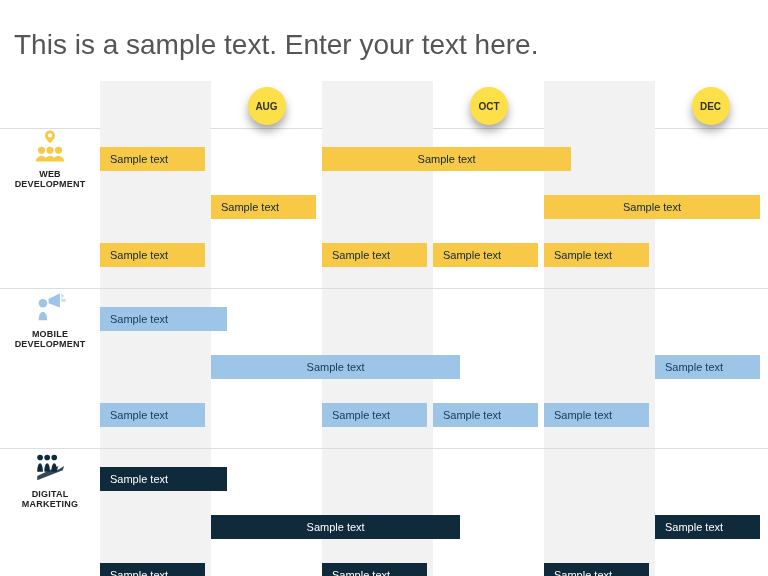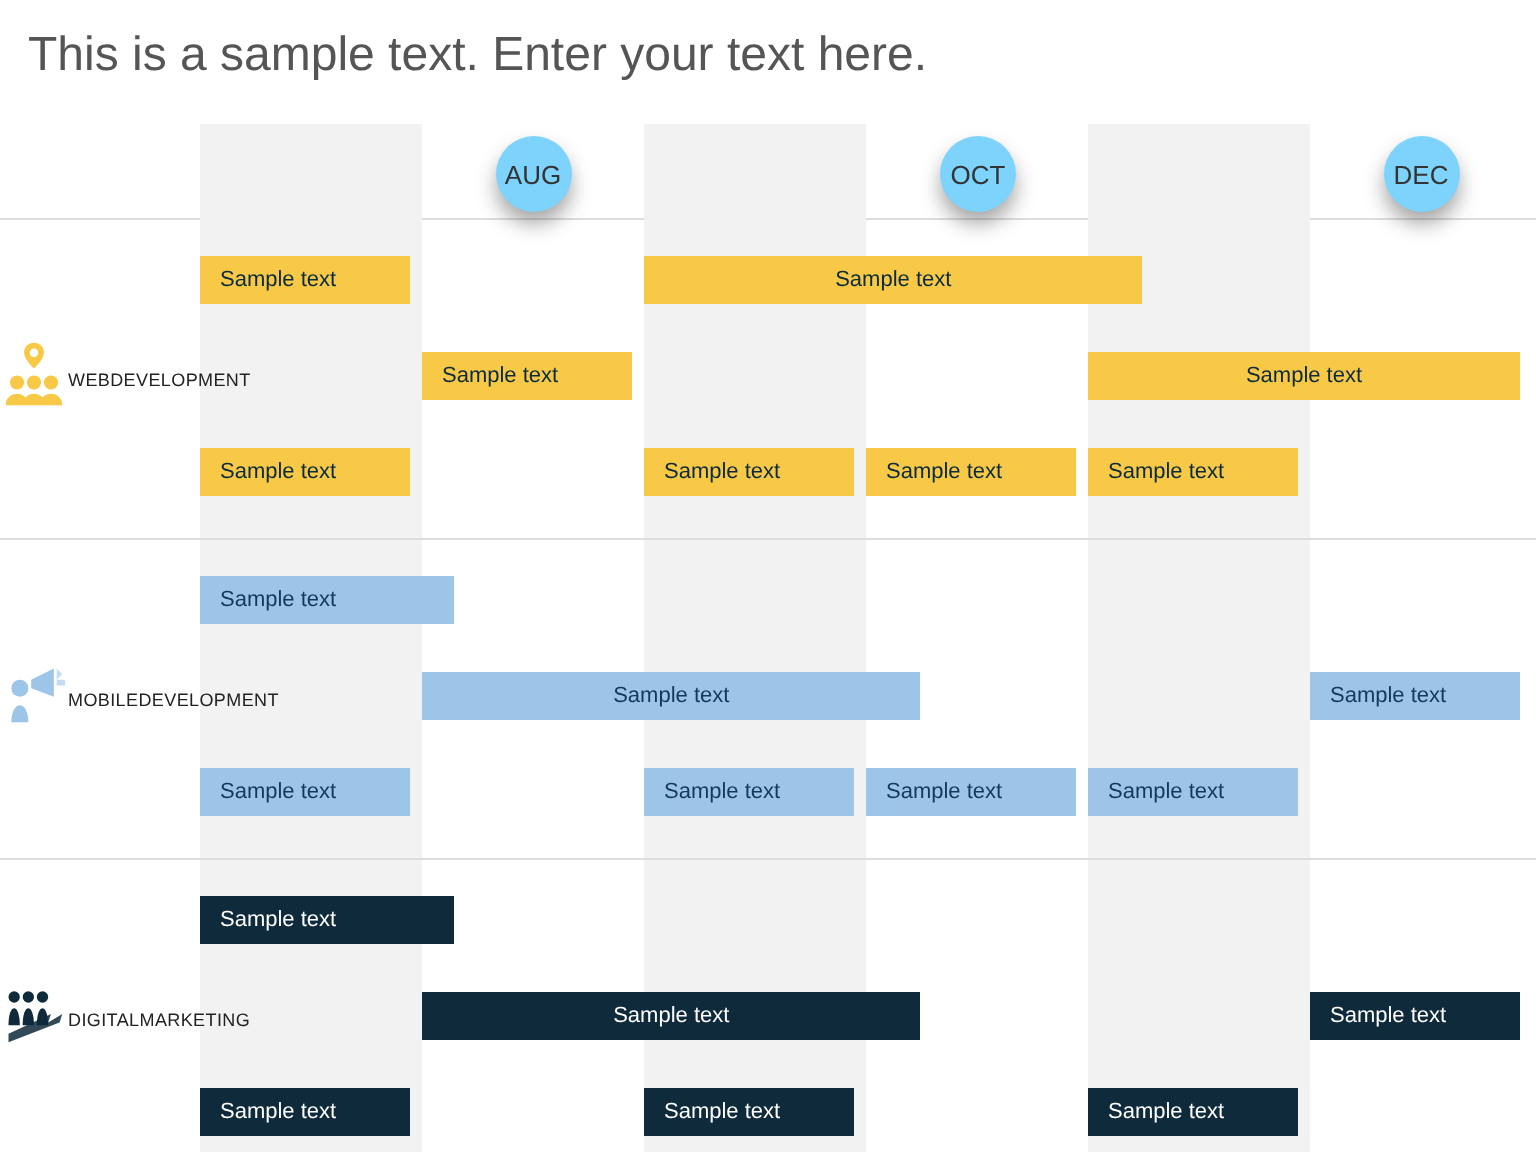--- a/index.html
+++ b/index.html
@@ -4,7 +4,7 @@
 <style>
 *{box-sizing:border-box;margin:0;padding:0}
 body{font-family:Arial,Helvetica,sans-serif;background:#fff;width:768px;height:576px;overflow:hidden}
-.title{font-size:24px;color:#555;padding:14px 14px 20px}
+.title{font-size:28px;color:#555;padding:29px 14px 20px}
 .chart{position:relative;width:768px}
 .months{position:relative;height:48px;border-bottom:1px solid #ddd}
 .month-circle{position:absolute;top:6px;width:38px;height:38px;border-radius:50%;background:#7dd3fc;display:flex;align-items:center;justify-content:center;font-size:13px;font-weight:normal;color:#333;box-shadow:0 6px 10px rgba(0,0,0,.35)}

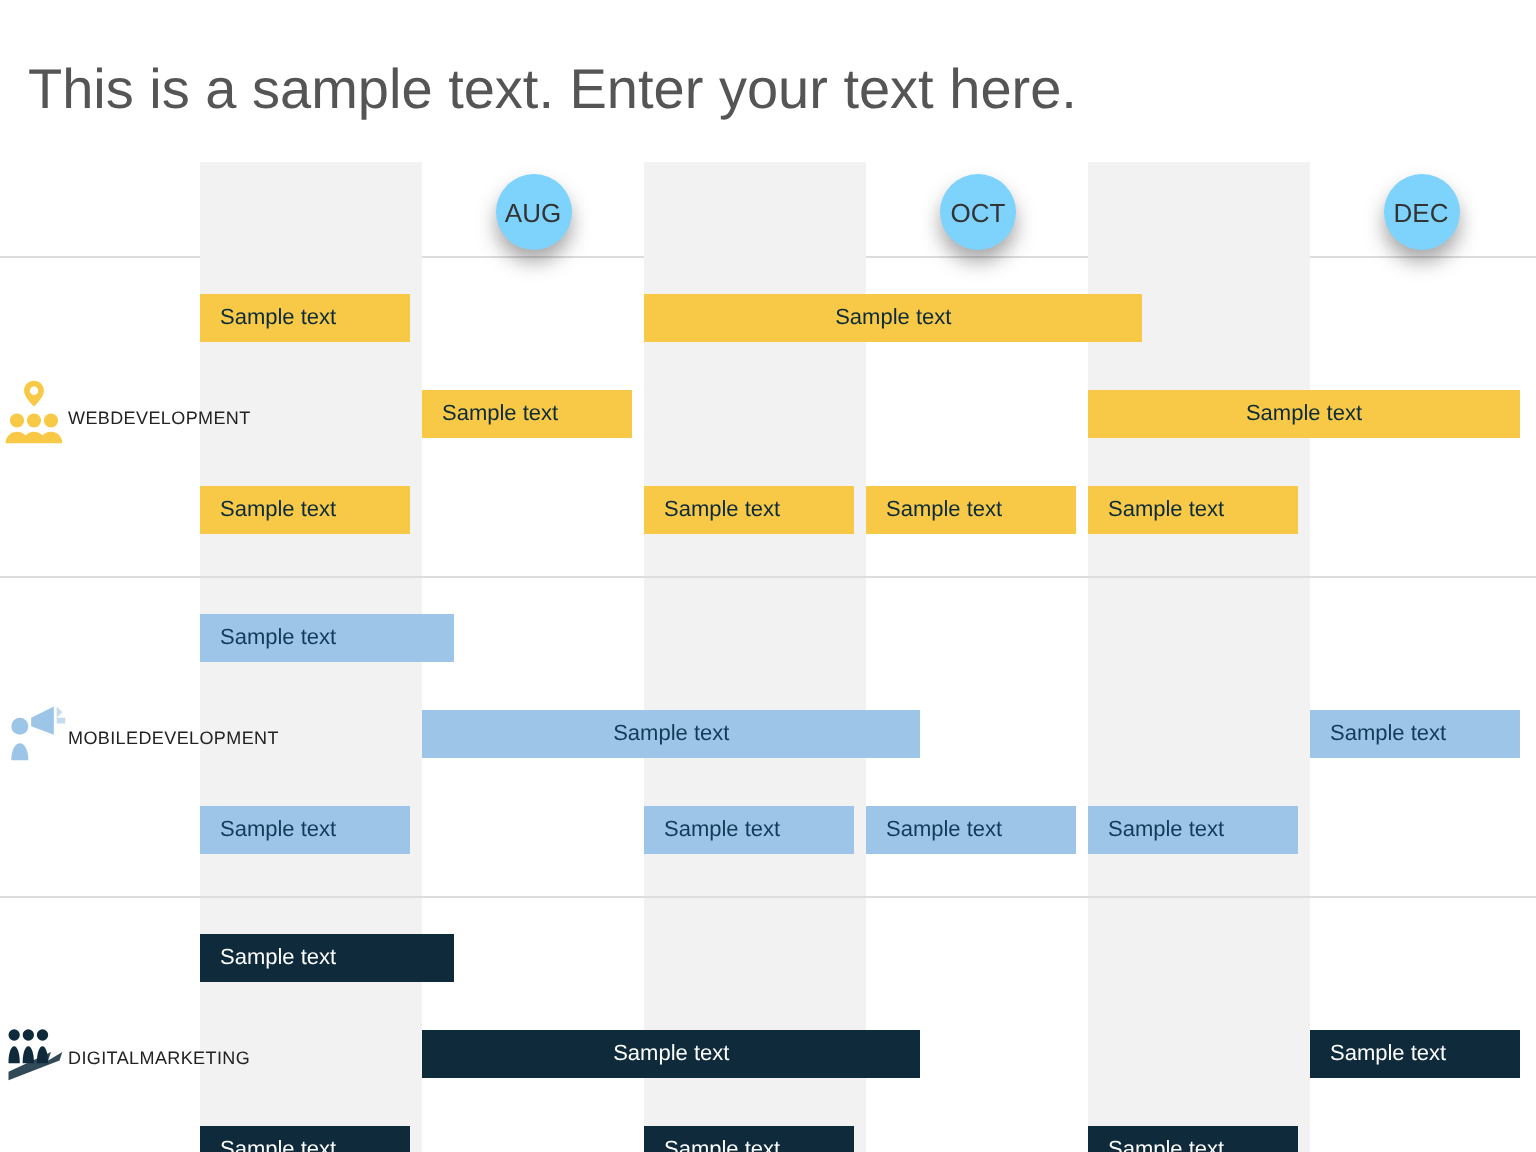--- a/index.html
+++ b/index.html
@@ -7,7 +7,7 @@
 .title{font-size:28px;color:#555;padding:29px 14px 20px}
 .chart{position:relative;width:768px}
 .months{position:relative;height:48px;border-bottom:1px solid #ddd}
-.month-circle{position:absolute;top:6px;width:38px;height:38px;border-radius:50%;background:#7dd3fc;display:flex;align-items:center;justify-content:center;font-size:13px;font-weight:normal;color:#333;box-shadow:0 6px 10px rgba(0,0,0,.35)}
+.month-circle{position:absolute;top:6px;width:38px;height:38px;border-radius:50%;background:#fde047;display:flex;align-items:center;justify-content:center;font-size:10px;font-weight:bold;color:#333;box-shadow:0 6px 10px rgba(0,0,0,.35)}
 .col-bg{position:absolute;top:0;bottom:0;background:#f2f2f2;z-index:0}
 .lanes{position:relative}
 .lane{position:relative;height:160px;border-bottom:1px solid #ddd}

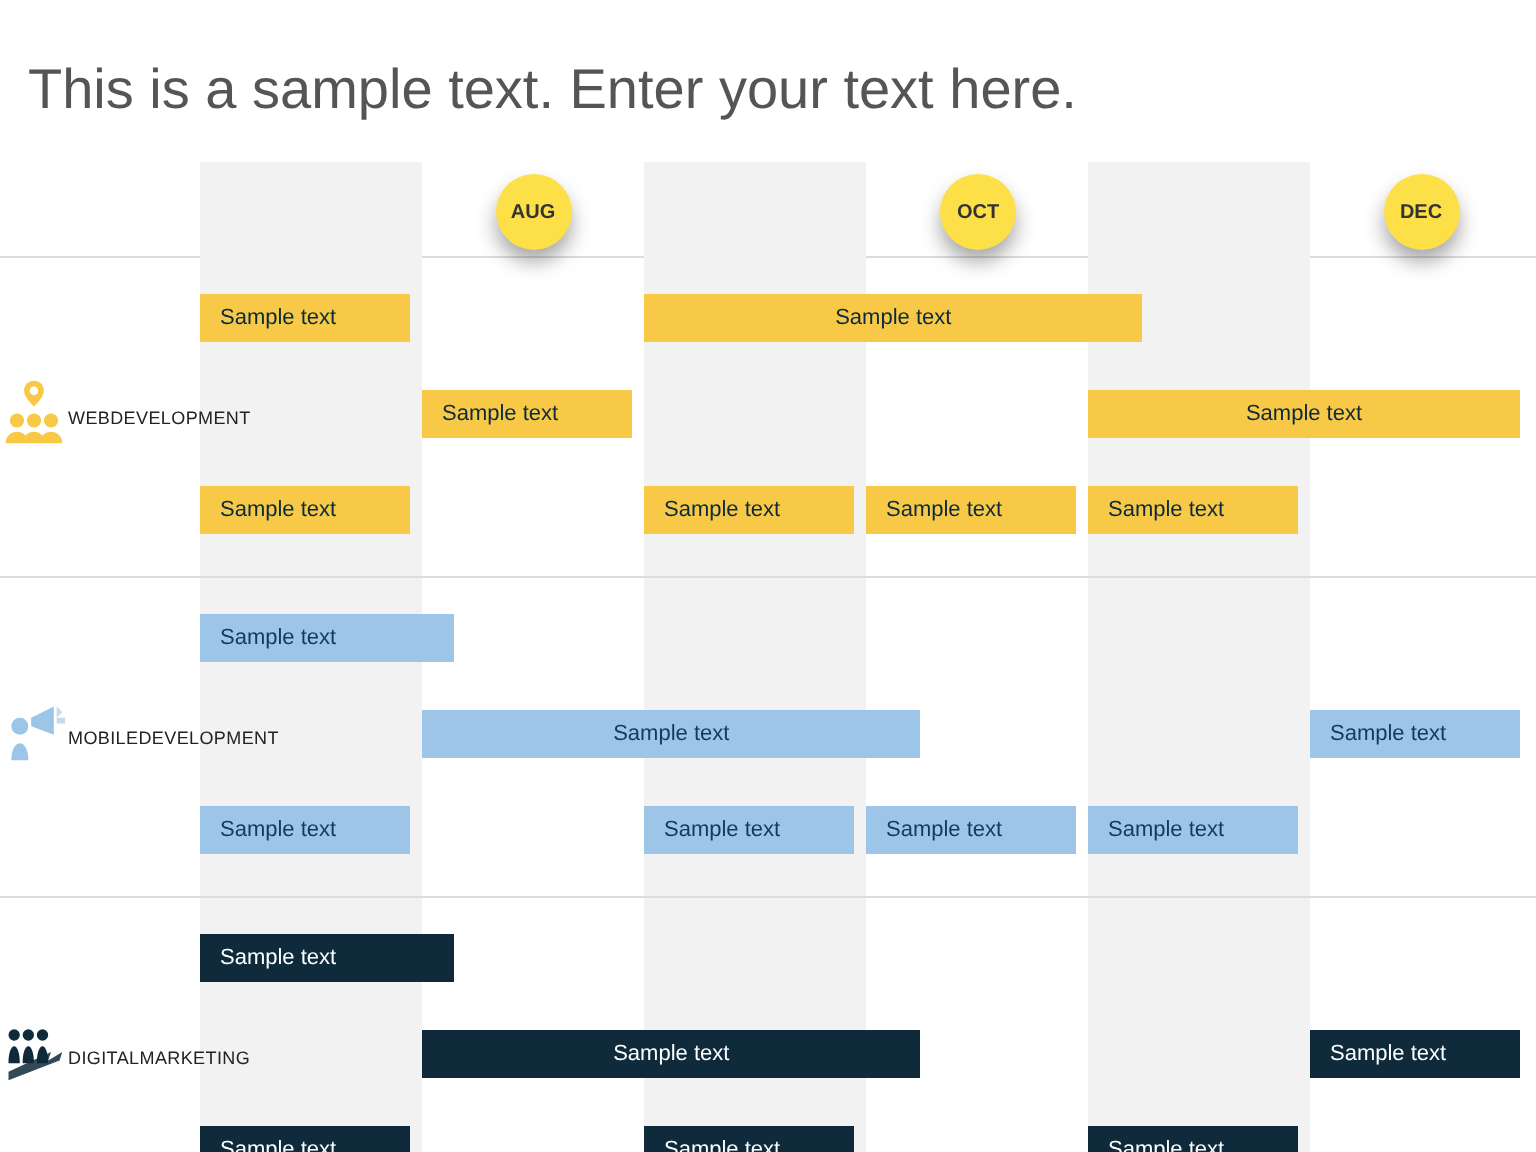--- a/index.html
+++ b/index.html
@@ -11,7 +11,7 @@
 .col-bg{position:absolute;top:0;bottom:0;background:#f2f2f2;z-index:0}
 .lanes{position:relative}
 .lane{position:relative;height:160px;border-bottom:1px solid #ddd}
-.lane-label{position:absolute;left:0;width:100px;top:0;bottom:0;display:flex;flex-direction:row;align-items:center;justify-content:space-between;text-align:center;font-size:9px;font-weight:normal;letter-spacing:.2px;color:#222;z-index:2}
+.lane-label{position:absolute;left:0;width:100px;top:0;bottom:0;display:flex;flex-direction:column;align-items:center;justify-content:flex-start;text-align:center;font-size:9px;font-weight:bold;letter-spacing:.2px;color:#222;z-index:2}
 .lane-label .ic{font-size:0;margin-bottom:6px;display:flex;align-items:center;justify-content:center}
 .lane-label svg{width:34px;height:34px}
 .bar{position:absolute;height:24px;display:flex;align-items:center;font-size:11px;color:#0b2a3a;padding:0 10px;z-index:2;white-space:nowrap}

